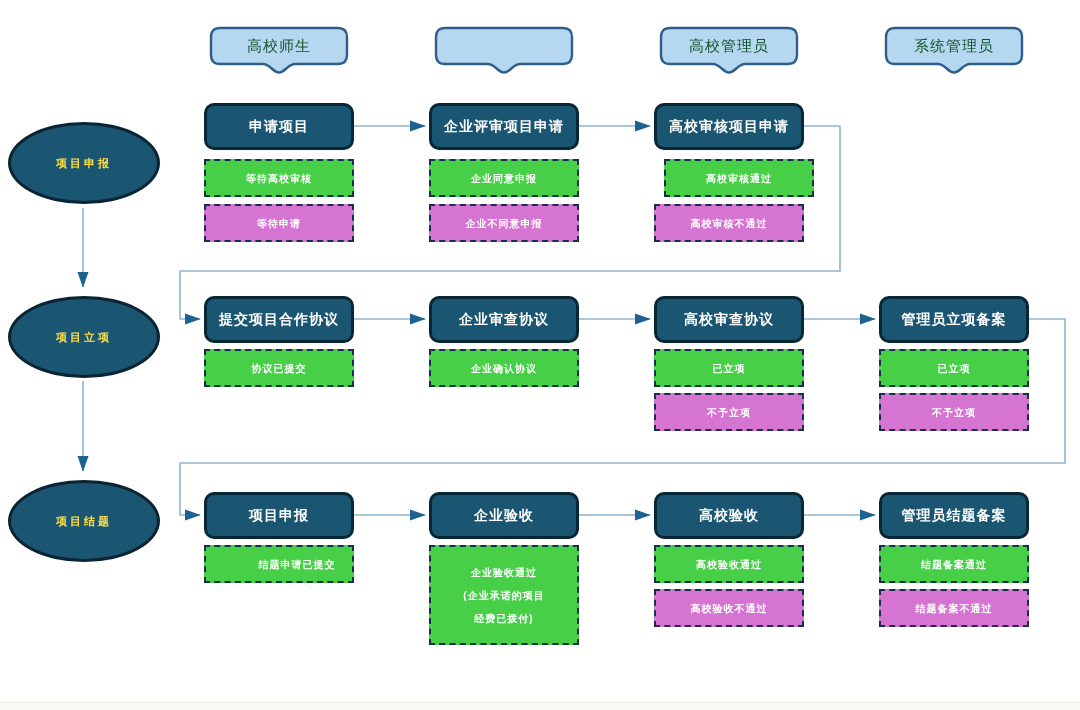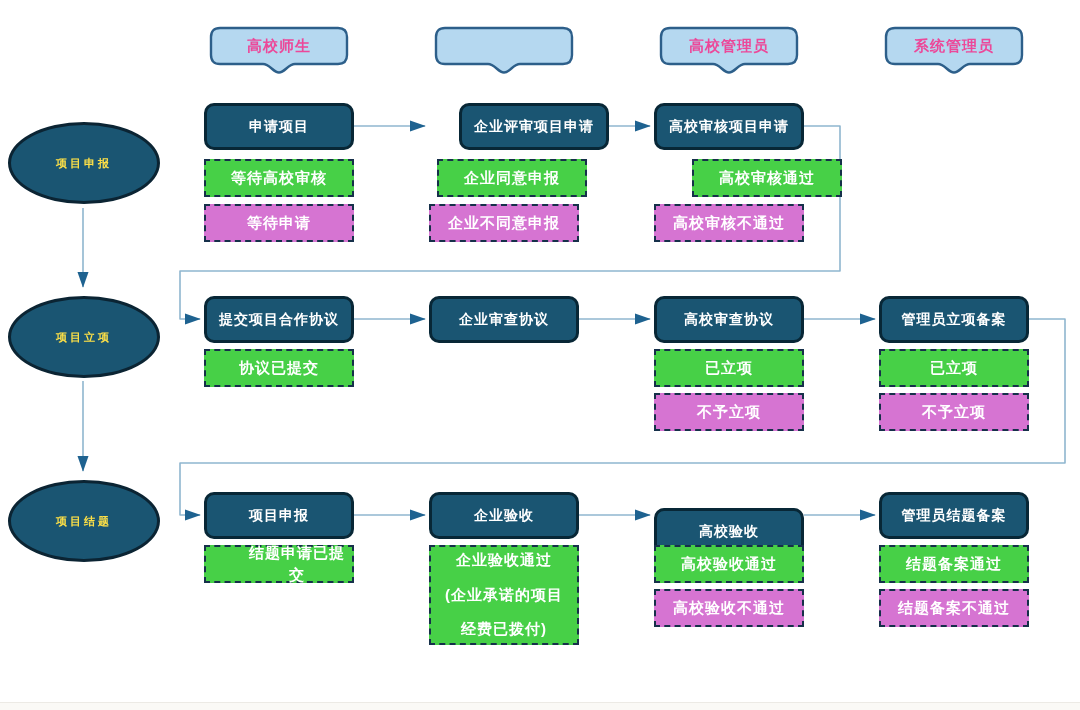--- a/index.html
+++ b/index.html
@@ -14,7 +14,7 @@
   .lane-header .lbl {
     position:absolute; left:0; right:0; top:2px; height:36px;
     display:flex; align-items:center; justify-content:center;
-    font-size:15px; font-weight:bold; color:#ec4899; letter-spacing:1px;
+    font-size:15px; font-weight:normal; color:#14532d; letter-spacing:1px;
   }
 
   .phase {

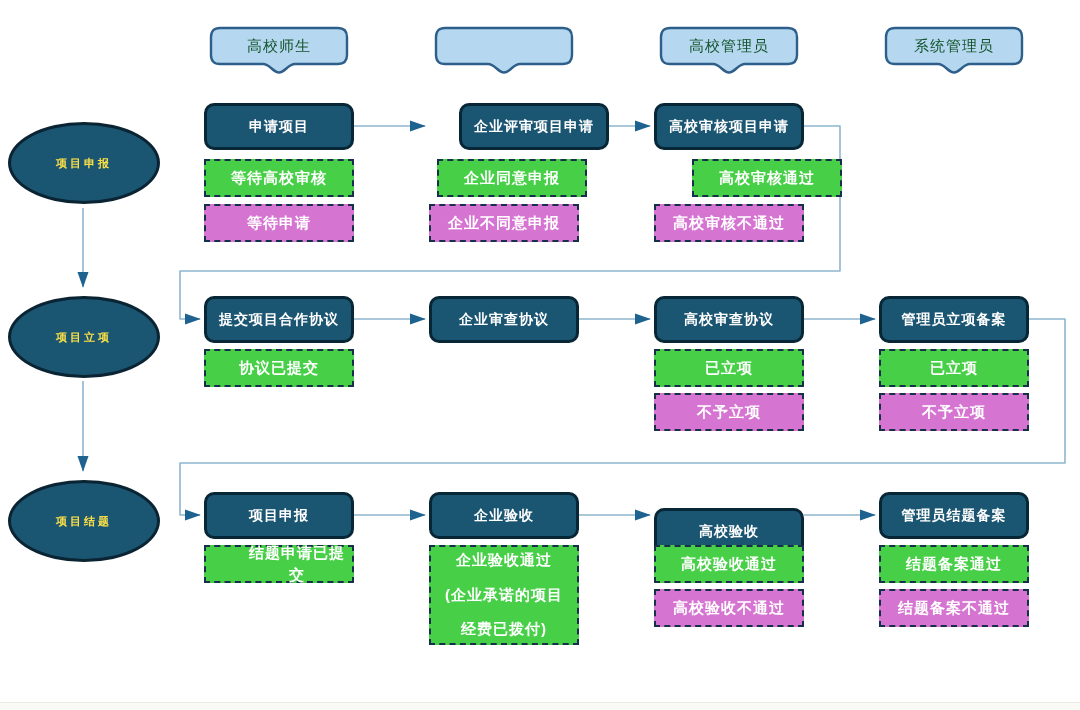--- a/index.html
+++ b/index.html
@@ -110,7 +110,7 @@
   <div class="status green" style="left:204px; top:159px;">等待高校审核</div>
   <div class="status magenta" style="left:204px; top:204px;">等待申请</div>
 
-  <div class="proc" style="left:429px; top:103px;margin-left:30px;">企业评审项目申请</div>
+  <div class="proc" style="left:429px; top:103px;">企业评审项目申请</div>
   <div class="status green" style="left:429px; top:159px;margin-left:8px;">企业同意申报</div>
   <div class="status magenta" style="left:429px; top:204px;">企业不同意申报</div>
 

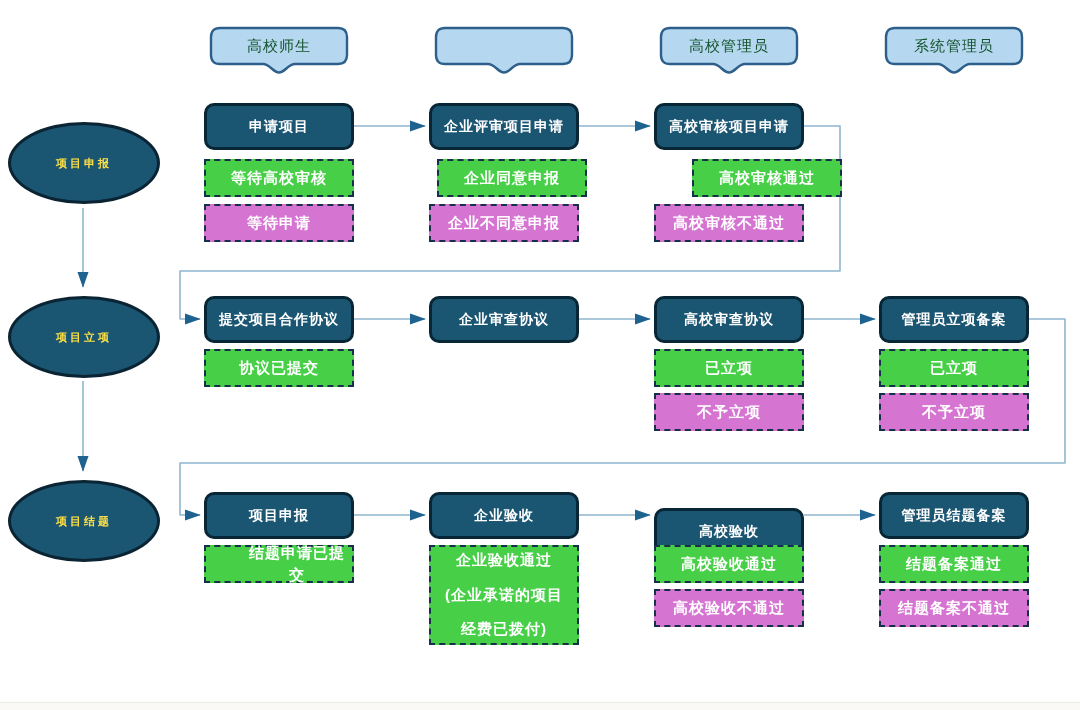--- a/index.html
+++ b/index.html
@@ -36,7 +36,7 @@
     position:absolute; width:150px; height:38px; box-sizing:border-box;
     border:2px dashed #16304a;
     display:flex; align-items:center; justify-content:center;
-    color:#ffffff; font-size:15px; font-weight:bold; letter-spacing:1px;
+    color:#ffffff; font-size:10px; font-weight:bold; letter-spacing:1px;
     white-space:pre-line; text-align:center; line-height:1.5;
   }
   .status.green   { background:#47d047; }

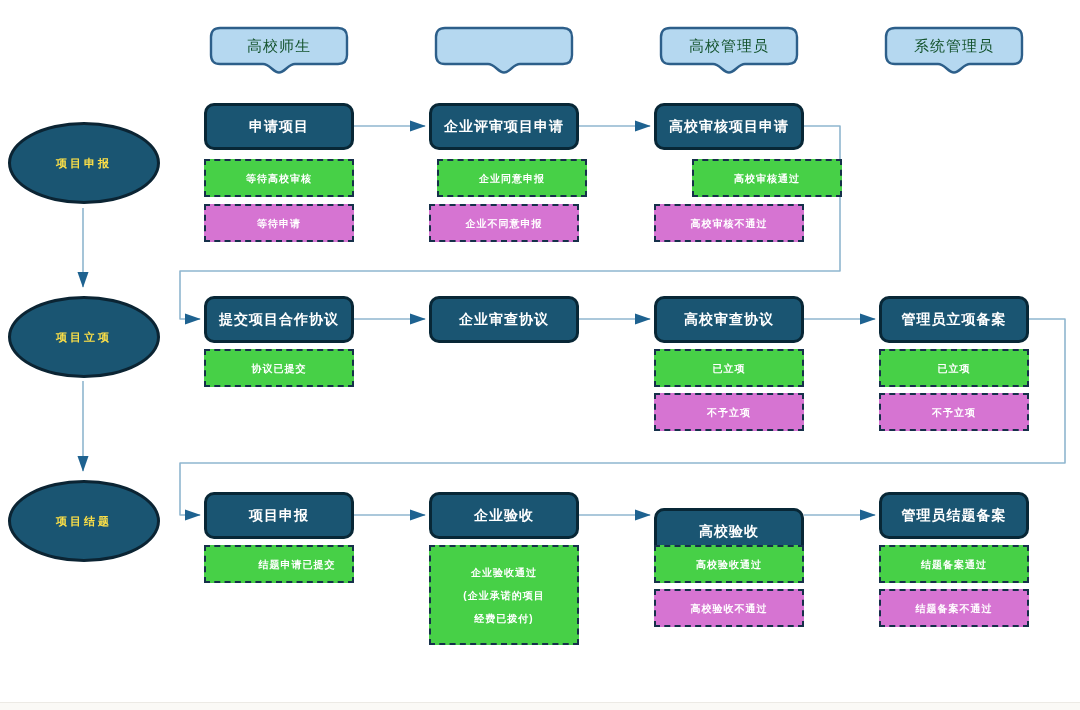--- a/index.html
+++ b/index.html
@@ -111,7 +111,7 @@
   <div class="status magenta" style="left:204px; top:204px;">等待申请</div>
 
   <div class="proc" style="left:429px; top:103px;">企业评审项目申请</div>
-  <div class="status green" style="left:429px; top:159px;margin-left:8px;">企业同意申报</div>
+  <div class="status green" style="left:429px; top:159px;">企业同意申报</div>
   <div class="status magenta" style="left:429px; top:204px;">企业不同意申报</div>
 
   <div class="proc" style="left:654px; top:103px;">高校审核项目申请</div>

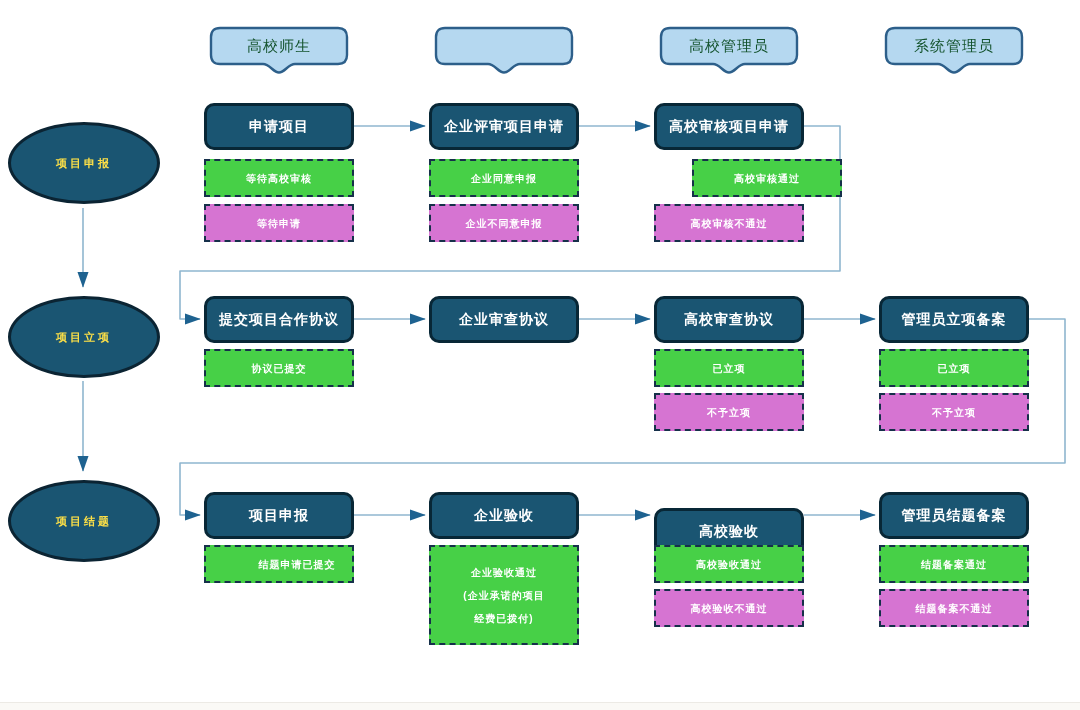--- a/index.html
+++ b/index.html
@@ -115,7 +115,7 @@
   <div class="status magenta" style="left:429px; top:204px;">企业不同意申报</div>
 
   <div class="proc" style="left:654px; top:103px;">高校审核项目申请</div>
-  <div class="status green" style="left:692px; top:159px;">高校审核通过</div>
+  <div class="status green" style="left:664px; top:159px;">高校审核通过</div>
   <div class="status magenta" style="left:654px; top:204px;">高校审核不通过</div>
 
   <div class="proc" style="left:204px; top:296px;">提交项目合作协议</div>

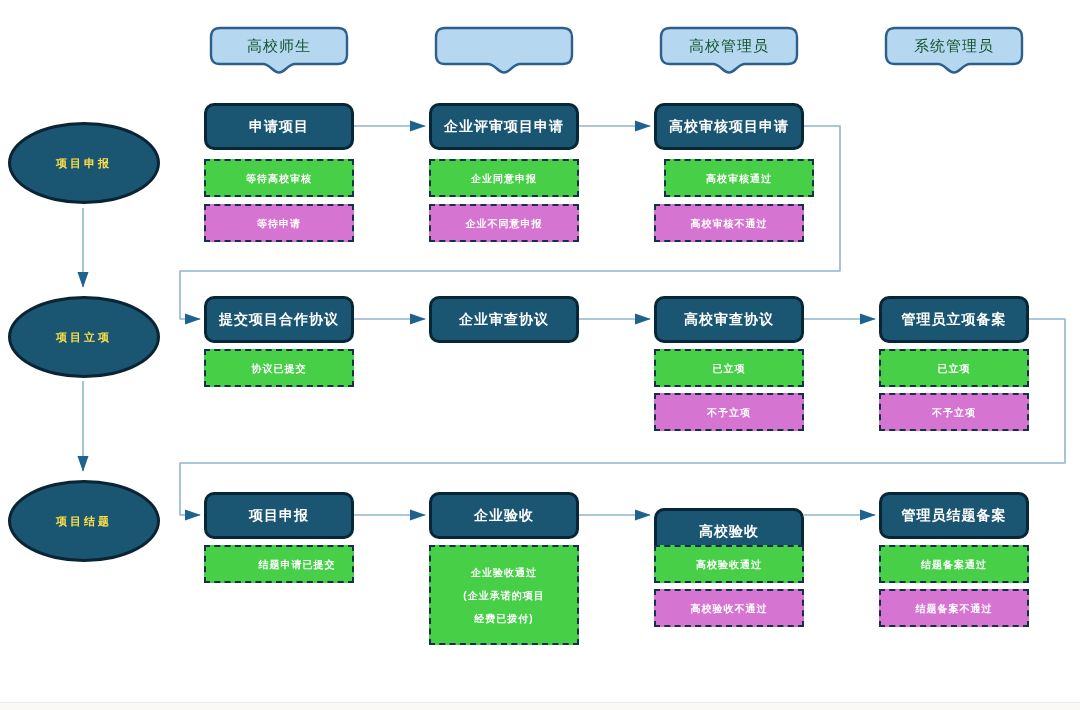--- a/index.html
+++ b/index.html
@@ -122,6 +122,7 @@
   <div class="status green" style="left:204px; top:349px;">协议已提交</div>
 
   <div class="proc" style="left:429px; top:296px;">企业审查协议</div>
+  <div class="status green" style="left:429px; top:349px;">企业确认协议</div>
 
   <div class="proc" style="left:654px; top:296px;">高校审查协议</div>
   <div class="status green" style="left:654px; top:349px;">已立项</div>

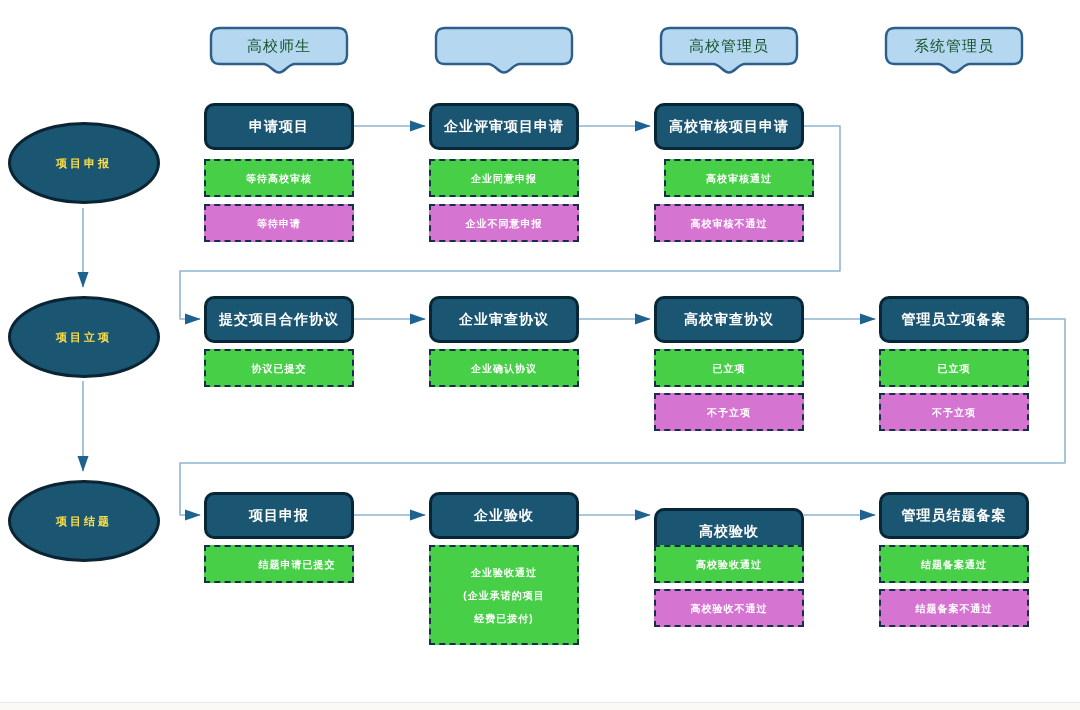--- a/index.html
+++ b/index.html
@@ -140,7 +140,7 @@
 (企业承诺的项目
 经费已拨付)</div>
 
-  <div class="proc" style="left:654px; top:492px;margin-top:16px;">高校验收</div>
+  <div class="proc" style="left:654px; top:492px;">高校验收</div>
   <div class="status green" style="left:654px; top:545px;">高校验收通过</div>
   <div class="status magenta" style="left:654px; top:589px;">高校验收不通过</div>
 

